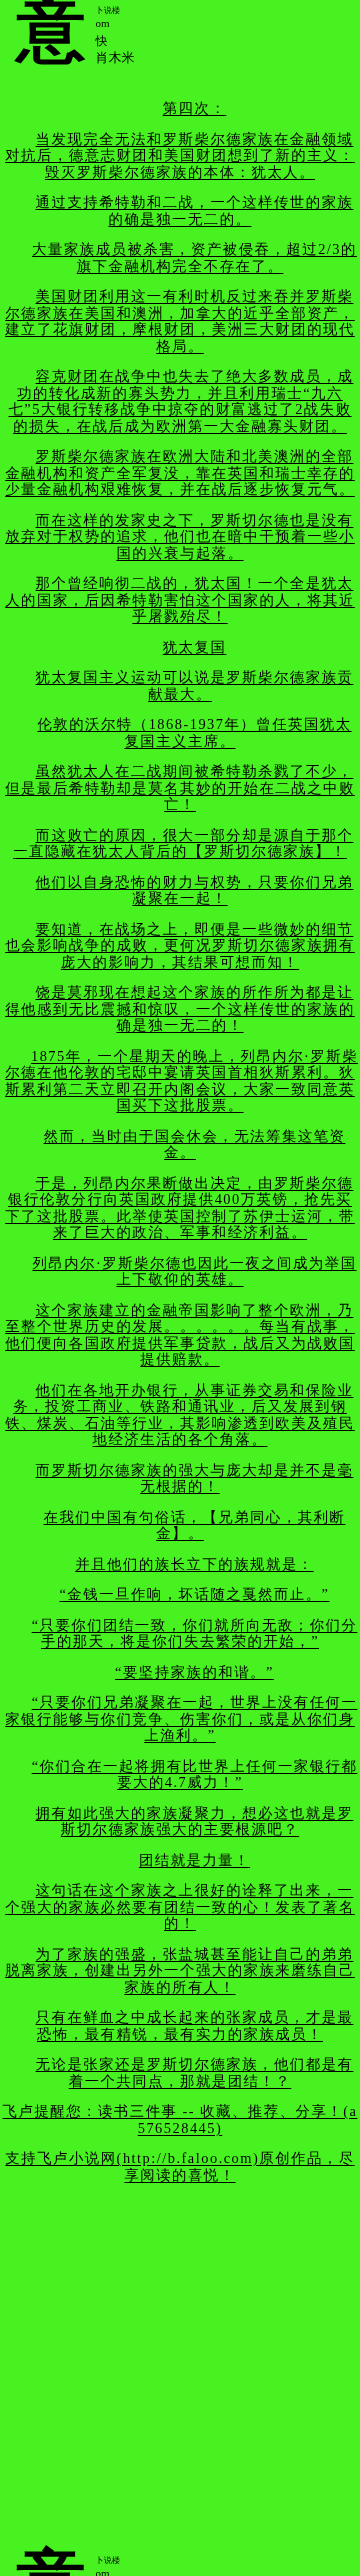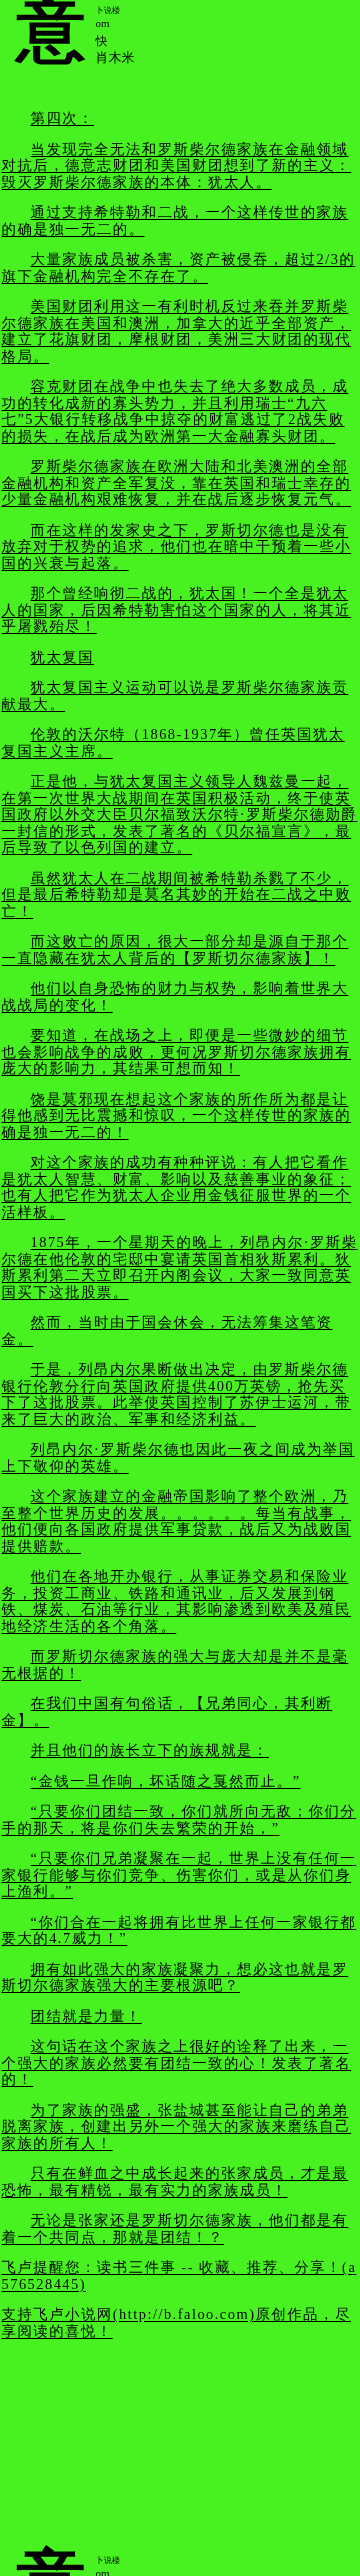--- a/index.html
+++ b/index.html
@@ -56,7 +56,7 @@
     width: 357px;
   }
   .para {
-    margin: 10px 0 14px 0;
+    margin: 0 0 14px 0;
     font-size: 14.4px;
     line-height: 16.5px;
     letter-spacing: 1.5px;
@@ -65,6 +65,7 @@
     text-decoration-thickness: 0.5px;
     text-underline-offset: 1.5px;
     word-break: break-all;
+    text-align: center;
   }
   .para.no-indent { text-indent: 0; text-decoration: underline; }
 </style>

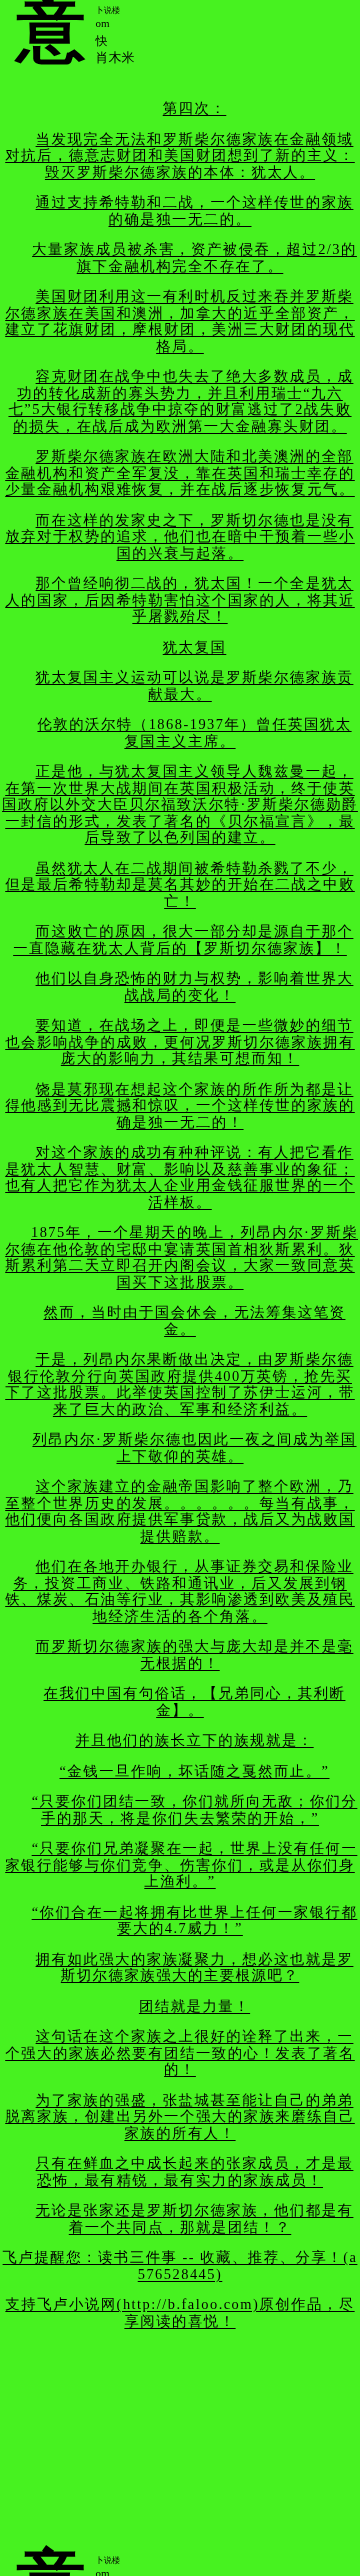--- a/index.html
+++ b/index.html
@@ -97,7 +97,6 @@
       <p class="para">犹太复国</p>
       <p class="para">犹太复国主义运动可以说是罗斯柴尔德家族贡献最大。</p>
       <p class="para">伦敦的沃尔特（1868-1937年）曾任英国犹太复国主义主席。</p>
-      <p class="para">正是他，与犹太复国主义领导人魏兹曼一起，在第一次世界大战期间在英国积极活动，终于使英国政府以外交大臣贝尔福致沃尔特·罗斯柴尔德勋爵一封信的形式，发表了著名的《贝尔福宣言》，最后导致了以色列国的建立。</p>
       <p class="para">虽然犹太人在二战期间被希特勒杀戮了不少，但是最后希特勒却是莫名其妙的开始在二战之中败亡！</p>
       <p class="para">而这败亡的原因，很大一部分却是源自于那个一直隐藏在犹太人背后的【罗斯切尔德家族】！</p>
       <p class="para">他们以自身恐怖的财力与权势，影响着世界大战战局的变化！</p>

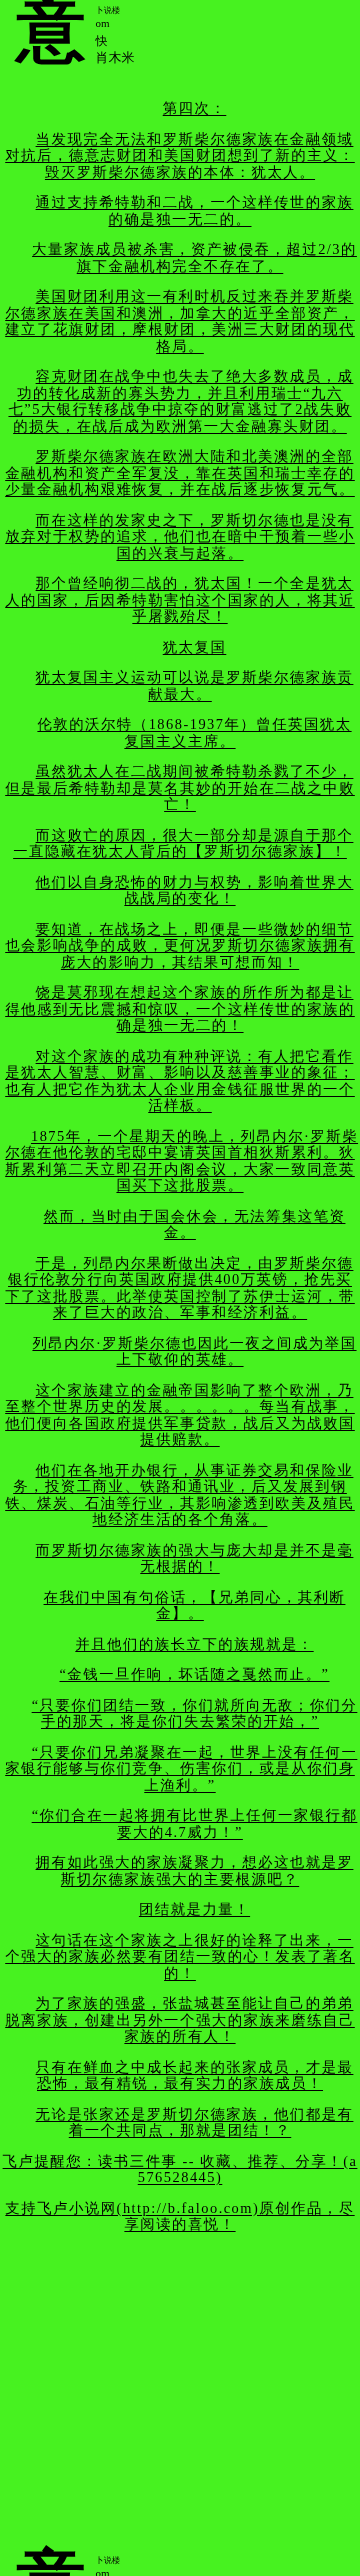--- a/index.html
+++ b/index.html
@@ -99,7 +99,7 @@
       <p class="para">伦敦的沃尔特（1868-1937年）曾任英国犹太复国主义主席。</p>
       <p class="para">虽然犹太人在二战期间被希特勒杀戮了不少，但是最后希特勒却是莫名其妙的开始在二战之中败亡！</p>
       <p class="para">而这败亡的原因，很大一部分却是源自于那个一直隐藏在犹太人背后的【罗斯切尔德家族】！</p>
-      <p class="para">他们以自身恐怖的财力与权势，影响着世界大战战局的变化！</p>
+      <p class="para">他们以自身恐怖的财力与权势，只要你们兄弟凝聚在一起！</p>
       <p class="para">要知道，在战场之上，即便是一些微妙的细节也会影响战争的成败，更何况罗斯切尔德家族拥有庞大的影响力，其结果可想而知！</p>
       <p class="para">饶是莫邪现在想起这个家族的所作所为都是让得他感到无比震撼和惊叹，一个这样传世的家族的确是独一无二的！</p>
       <p class="para">对这个家族的成功有种种评说：有人把它看作是犹太人智慧、财富、影响以及慈善事业的象征；也有人把它作为犹太人企业用金钱征服世界的一个活样板。</p>

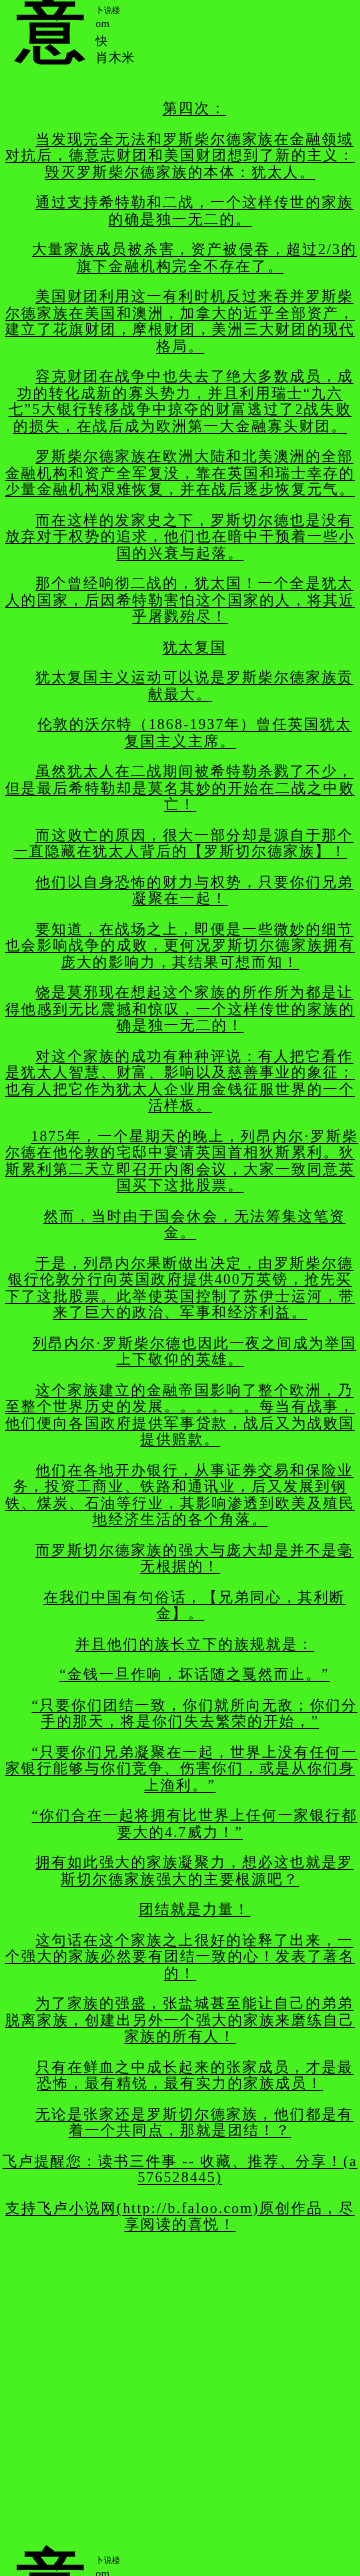--- a/index.html
+++ b/index.html
@@ -102,7 +102,6 @@
       <p class="para">他们以自身恐怖的财力与权势，只要你们兄弟凝聚在一起！</p>
       <p class="para">要知道，在战场之上，即便是一些微妙的细节也会影响战争的成败，更何况罗斯切尔德家族拥有庞大的影响力，其结果可想而知！</p>
       <p class="para">饶是莫邪现在想起这个家族的所作所为都是让得他感到无比震撼和惊叹，一个这样传世的家族的确是独一无二的！</p>
-      <p class="para">对这个家族的成功有种种评说：有人把它看作是犹太人智慧、财富、影响以及慈善事业的象征；也有人把它作为犹太人企业用金钱征服世界的一个活样板。</p>
       <p class="para">1875年，一个星期天的晚上，列昂内尔·罗斯柴尔德在他伦敦的宅邸中宴请英国首相狄斯累利。狄斯累利第二天立即召开内阁会议，大家一致同意英国买下这批股票。</p>
       <p class="para">然而，当时由于国会休会，无法筹集这笔资金。</p>
       <p class="para">于是，列昂内尔果断做出决定，由罗斯柴尔德银行伦敦分行向英国政府提供400万英镑，抢先买下了这批股票。此举使英国控制了苏伊士运河，带来了巨大的政治、军事和经济利益。</p>

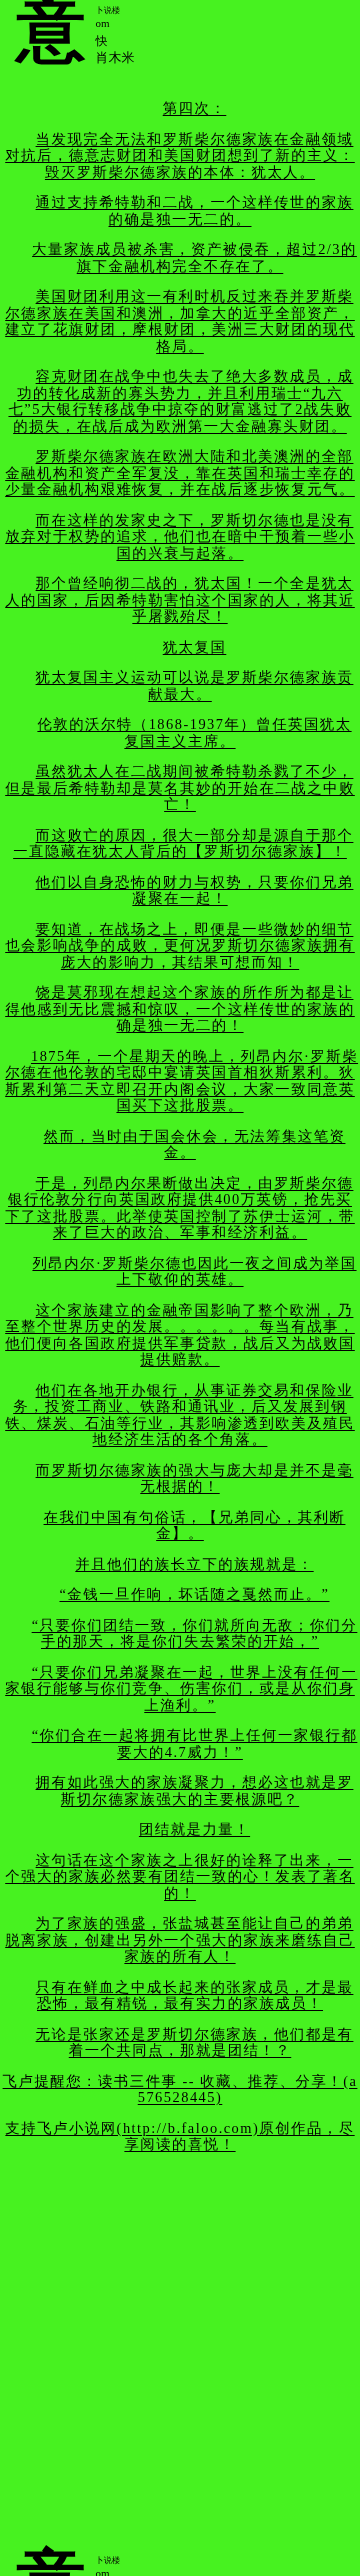--- a/index.html
+++ b/index.html
@@ -113,6 +113,7 @@
       <p class="para">并且他们的族长立下的族规就是：</p>
       <p class="para">“金钱一旦作响，坏话随之戛然而止。”</p>
       <p class="para">“只要你们团结一致，你们就所向无敌；你们分手的那天，将是你们失去繁荣的开始，”</p>
+      <p class="para">“要坚持家族的和谐。”</p>
       <p class="para">“只要你们兄弟凝聚在一起，世界上没有任何一家银行能够与你们竞争、伤害你们，或是从你们身上渔利。”</p>
       <p class="para">“你们合在一起将拥有比世界上任何一家银行都要大的4.7威力！”</p>
       <p class="para">拥有如此强大的家族凝聚力，想必这也就是罗斯切尔德家族强大的主要根源吧？</p>

